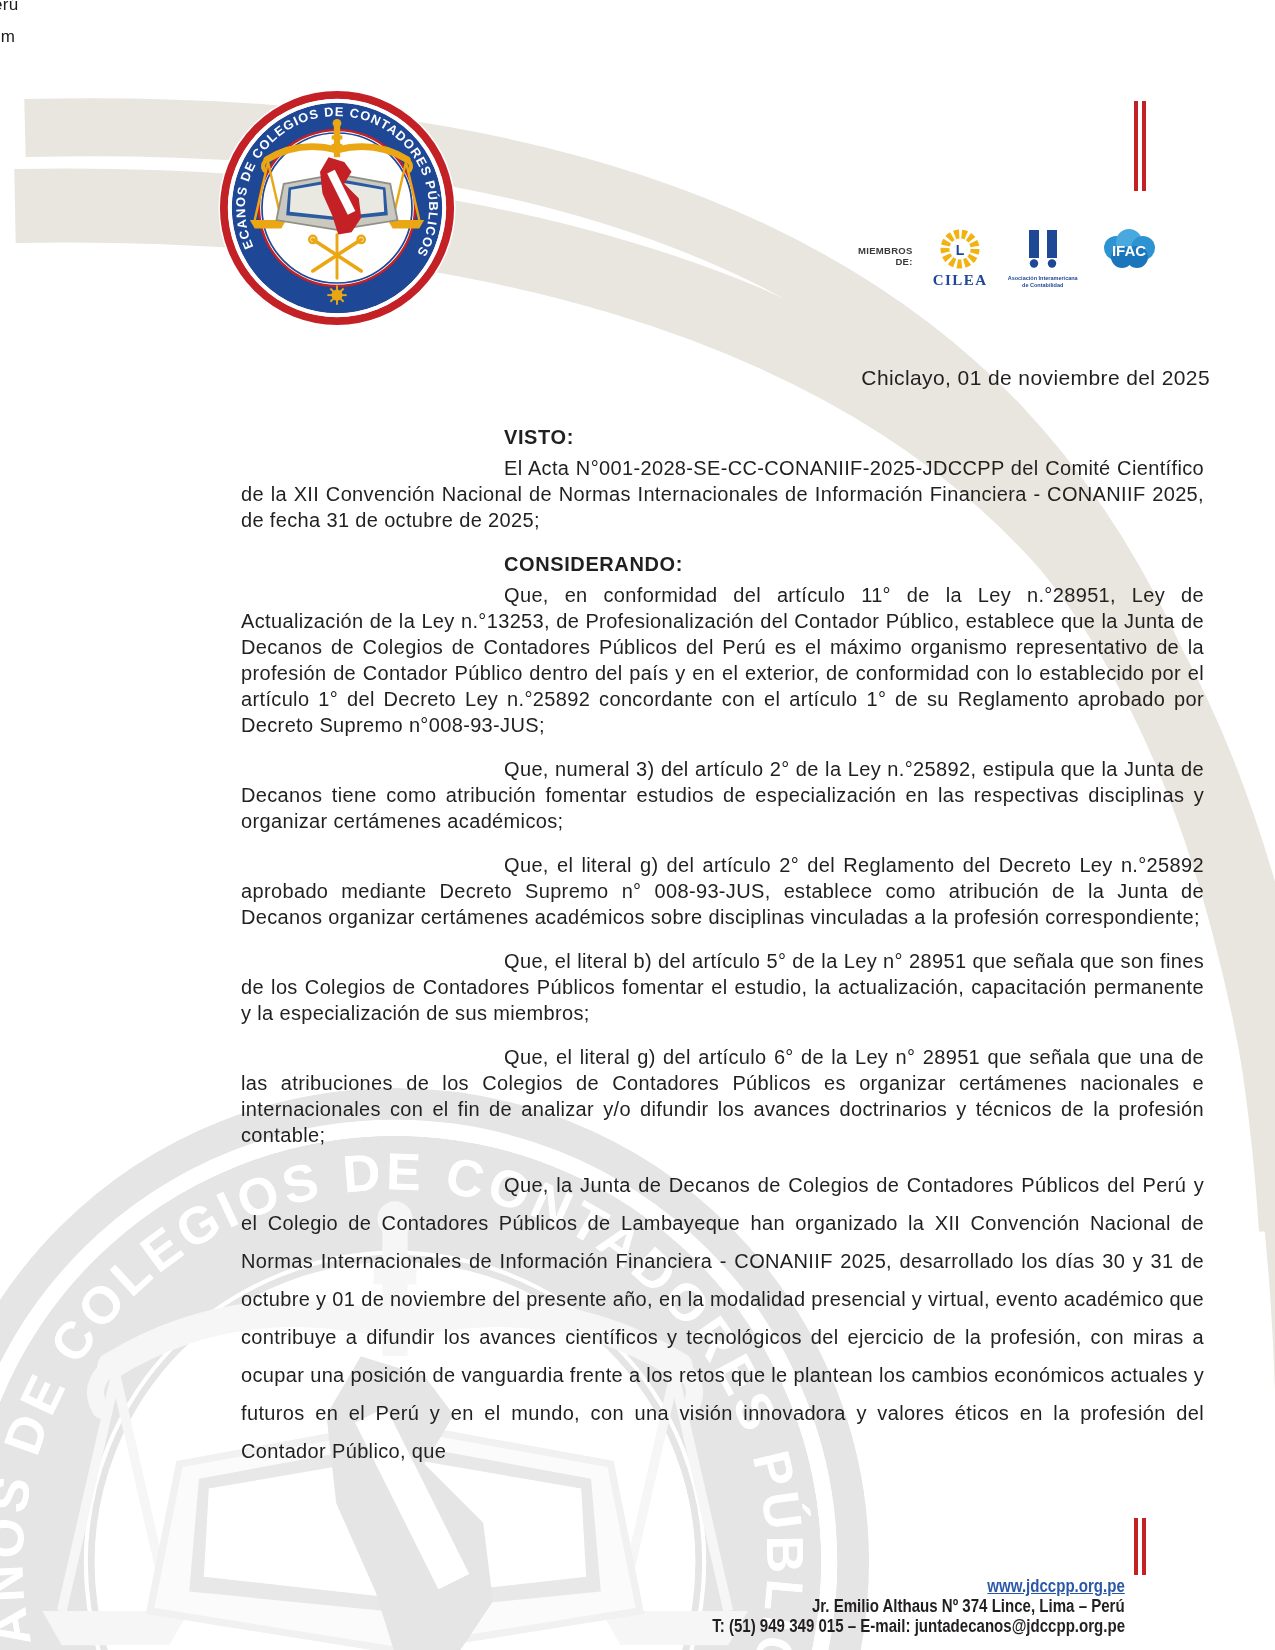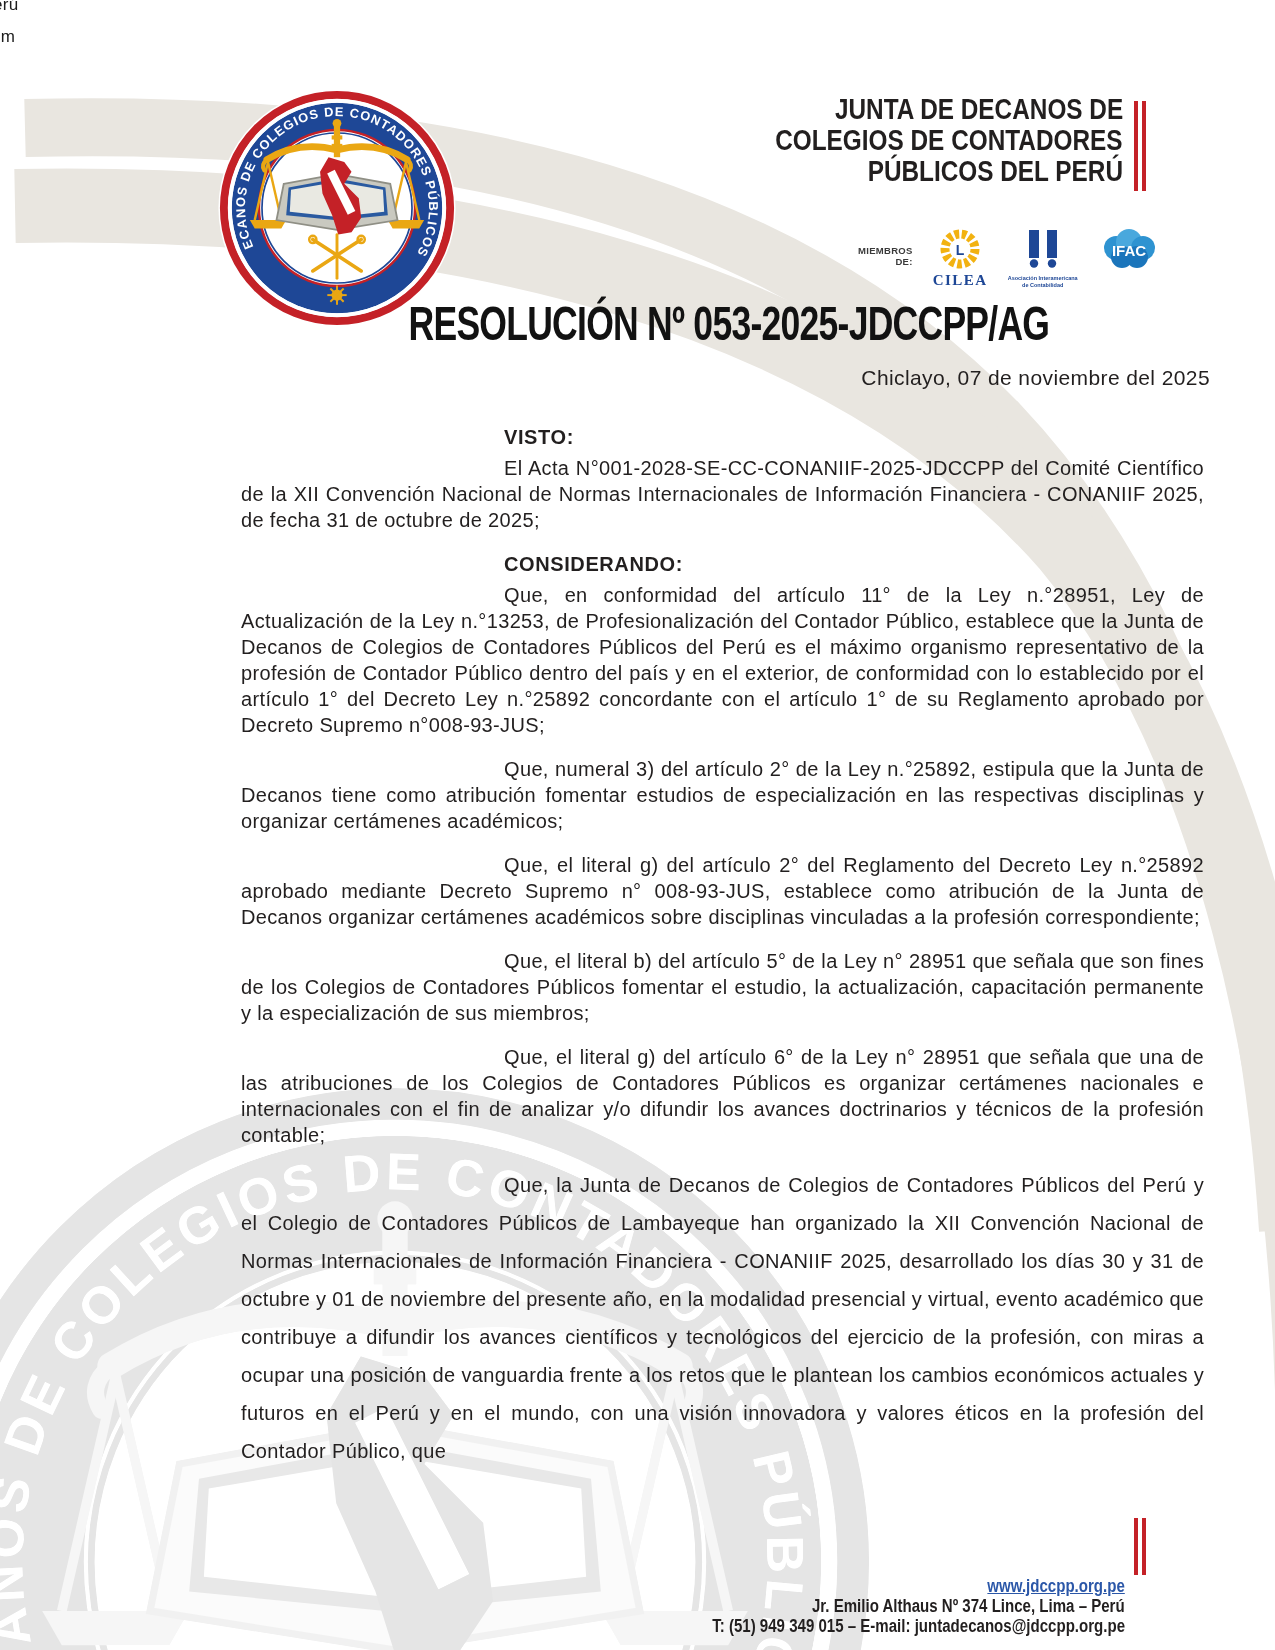--- a/index.html
+++ b/index.html
@@ -168,11 +168,6 @@
     <use href="#jdccpp-seal"></use>
   </svg>
 
-  <div class="wordmark">
-    <div><span class="cond">JUNTA DE DECANOS DE</span></div>
-    <div><span class="cond">COLEGIOS DE CONTADORES</span></div>
-    <div><span class="cond">PÚBLICOS DEL PERÚ</span></div>
-  </div>
   <div class="hbars">
       <i></i>
       <i></i>

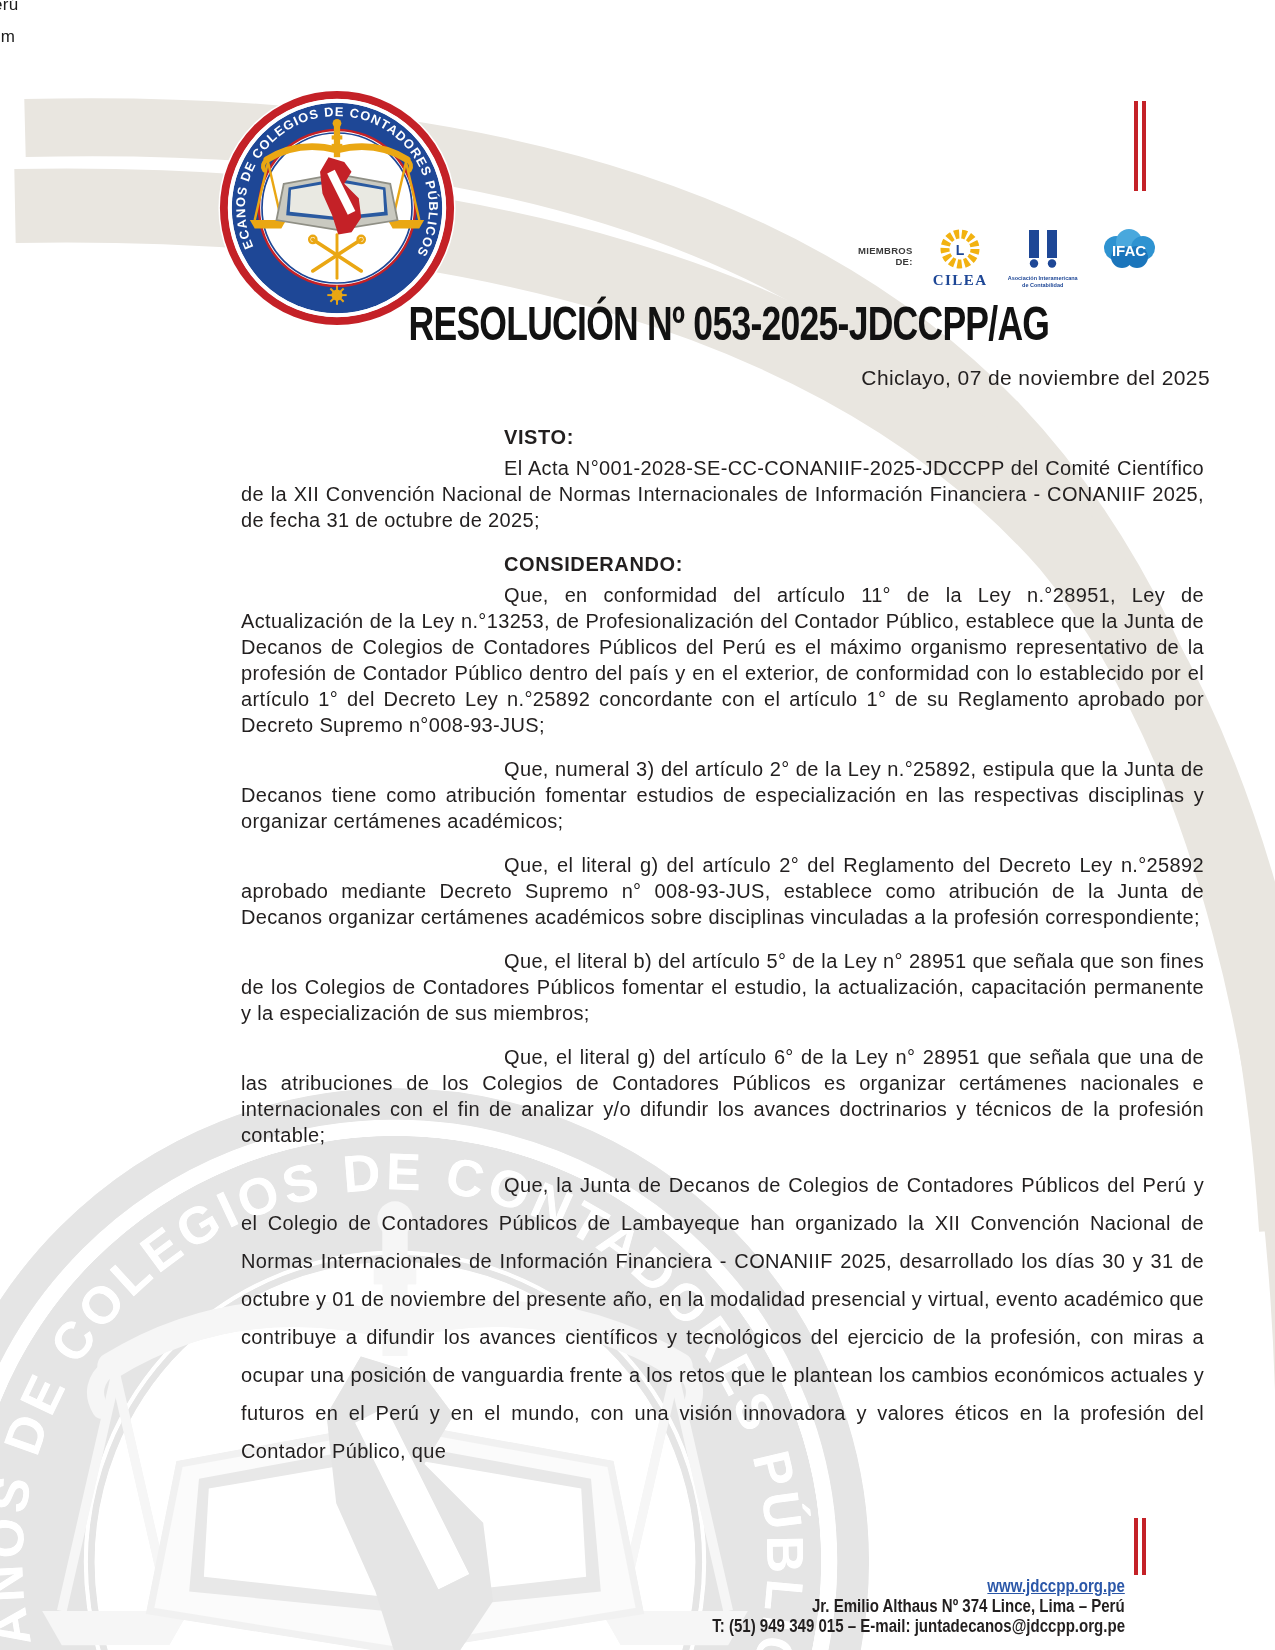--- a/index.html
+++ b/index.html
@@ -210,9 +210,6 @@
     </div>
   </div>
 
-  <div class="title">
-    <span class="cond">RESOLUCIÓN Nº 053-2025-JDCCPP/AG</span>
-  </div>
 
   <div class="dateline">Chiclayo, 07 de noviembre del 2025</div>
 

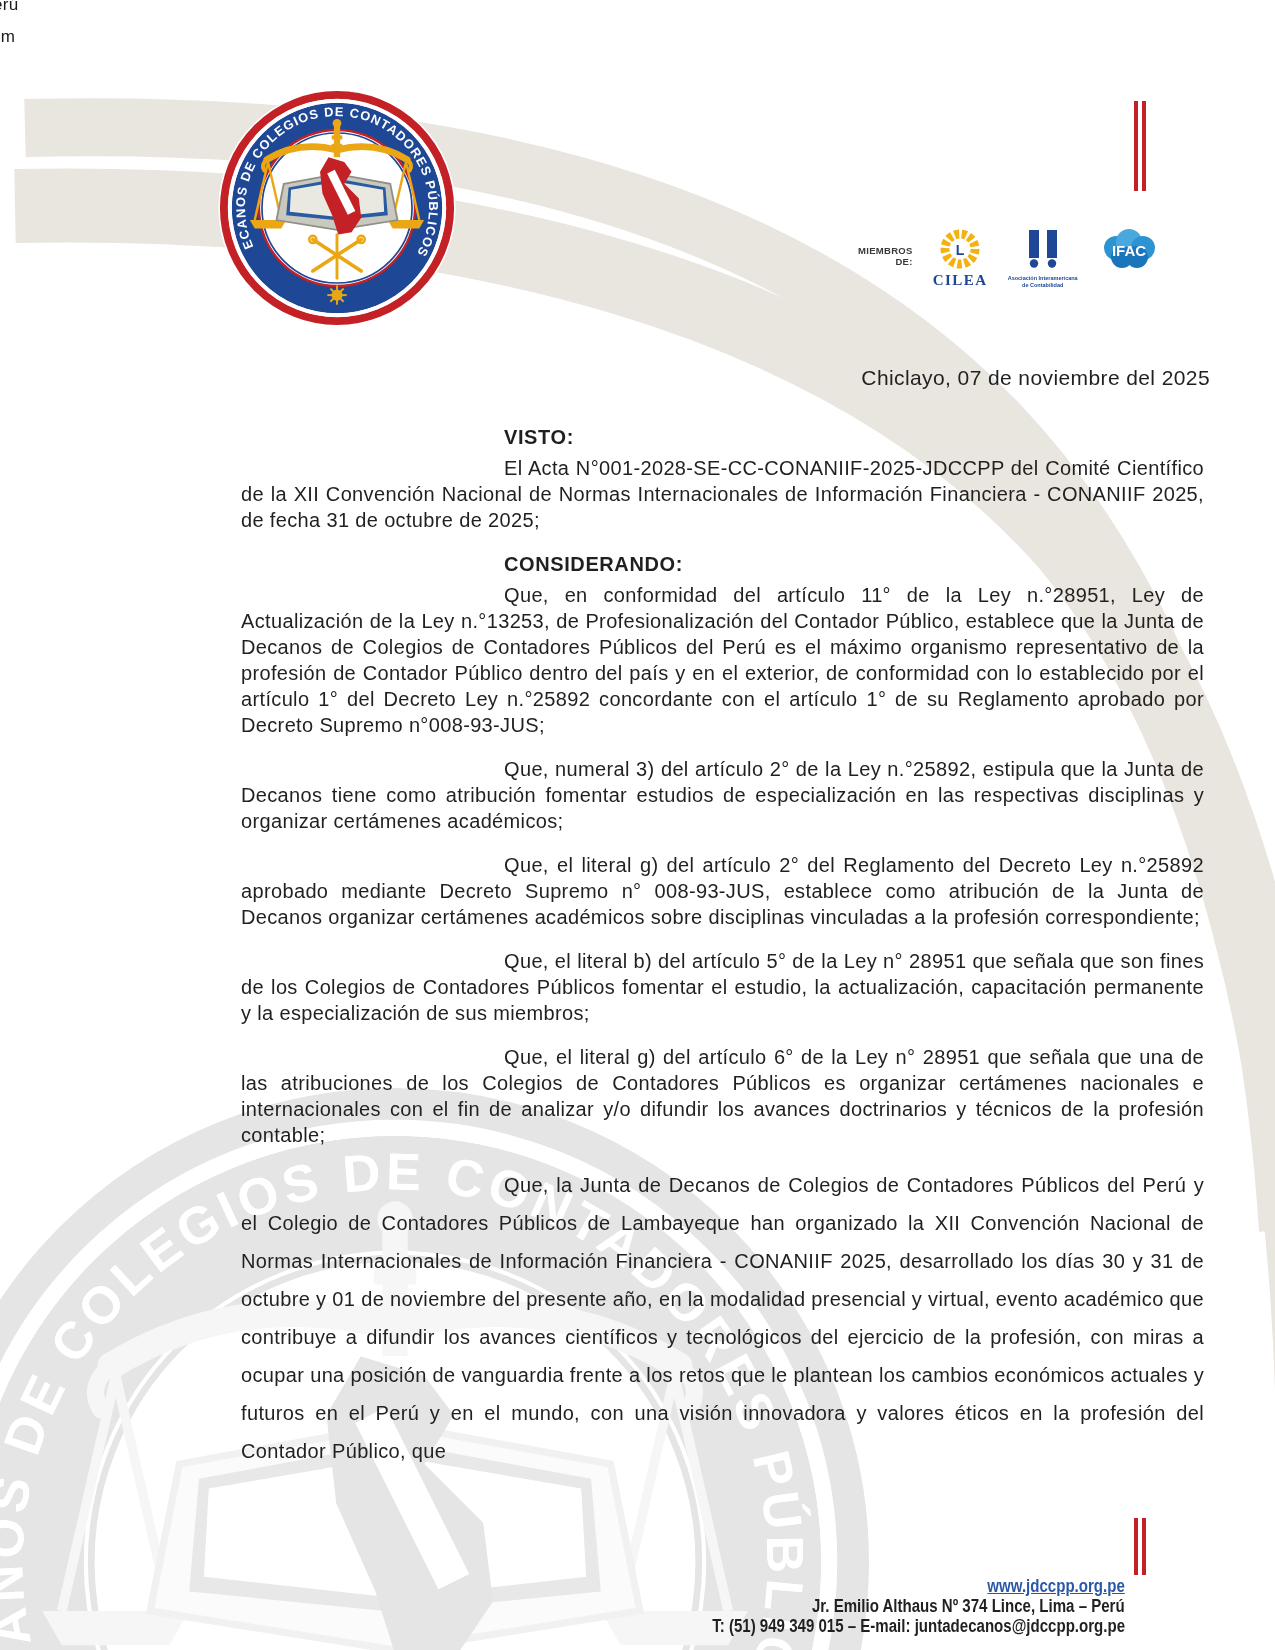--- a/index.html
+++ b/index.html
@@ -211,7 +211,7 @@
   </div>
 
 
-  <div class="dateline">Chiclayo, 07 de noviembre del 2025</div>
+  <div class="dateline">Chiclayo, 01 de noviembre del 2025</div>
 
   <div class="body-col">
     <p class="heading first">VISTO:</p>

